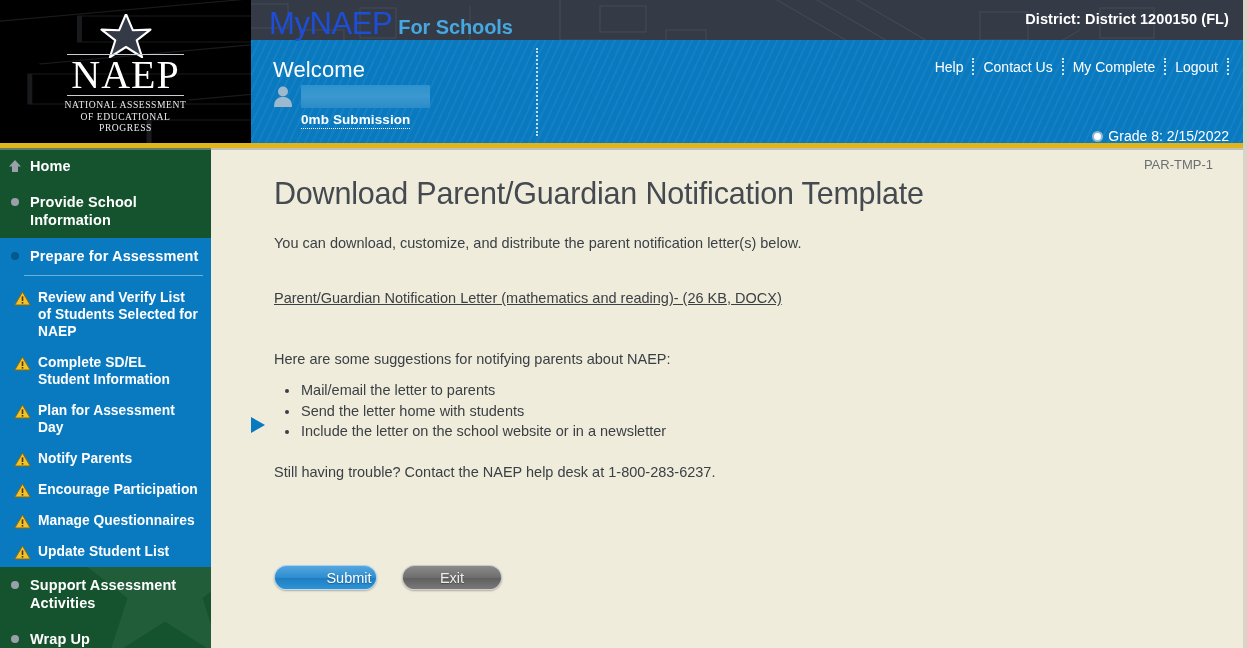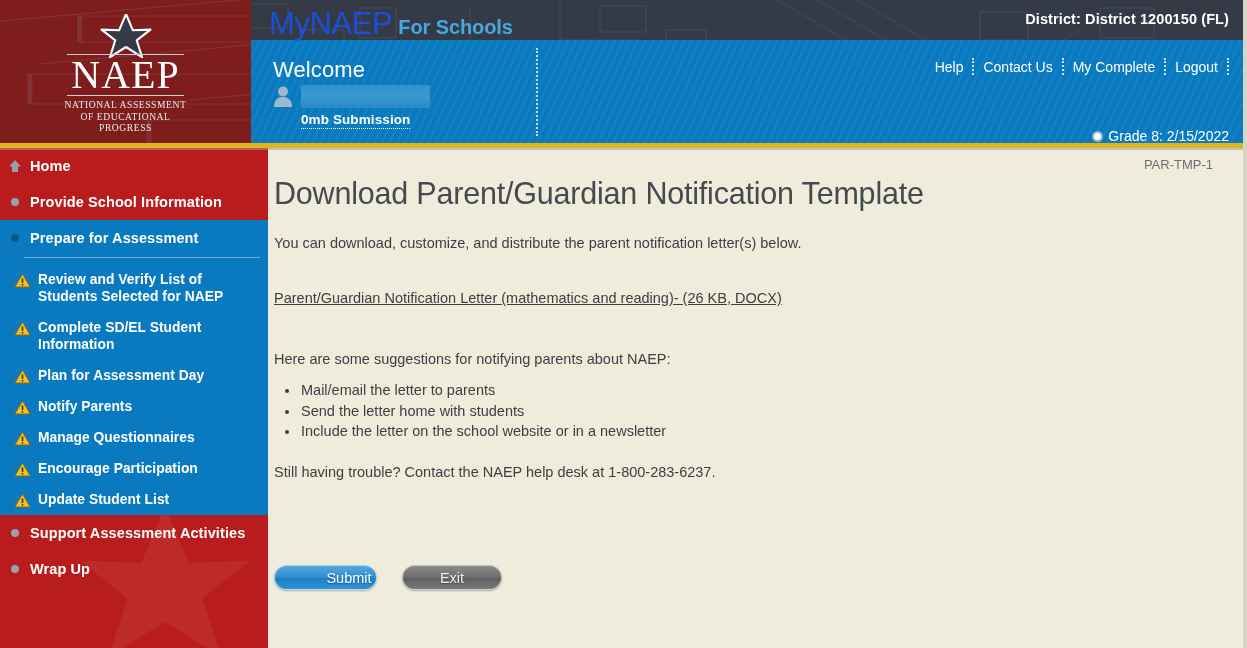--- a/index.html
+++ b/index.html
@@ -52,7 +52,7 @@
     left: 0; top: 0;
     width: 251px;
     height: 143px;
-    background: #7f1d1d;
+    background: #000000;
     overflow: hidden;
     z-index: 4;
   }

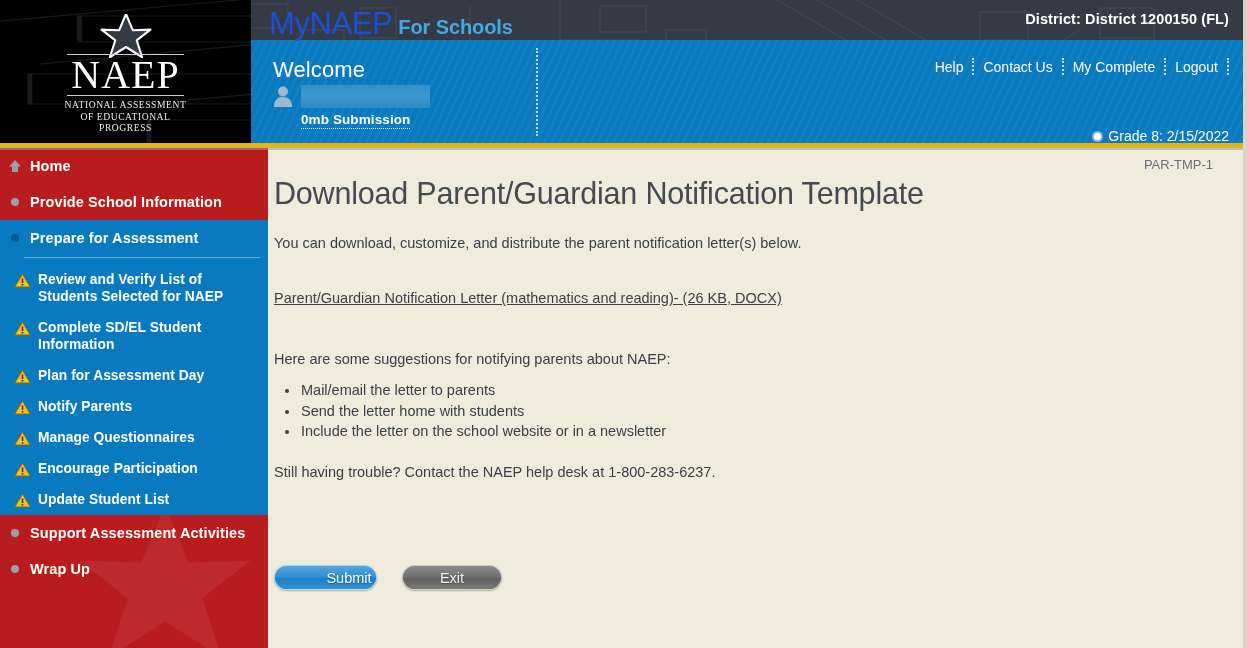--- a/index.html
+++ b/index.html
@@ -214,9 +214,9 @@
   .sidebar {
     position: absolute;
     left: 0; top: 148px;
-    width: 268px;
+    width: 211px;
     height: 500px;
-    background: #b91c1c;
+    background: #14532d;
     overflow: hidden;
     z-index: 5;
   }

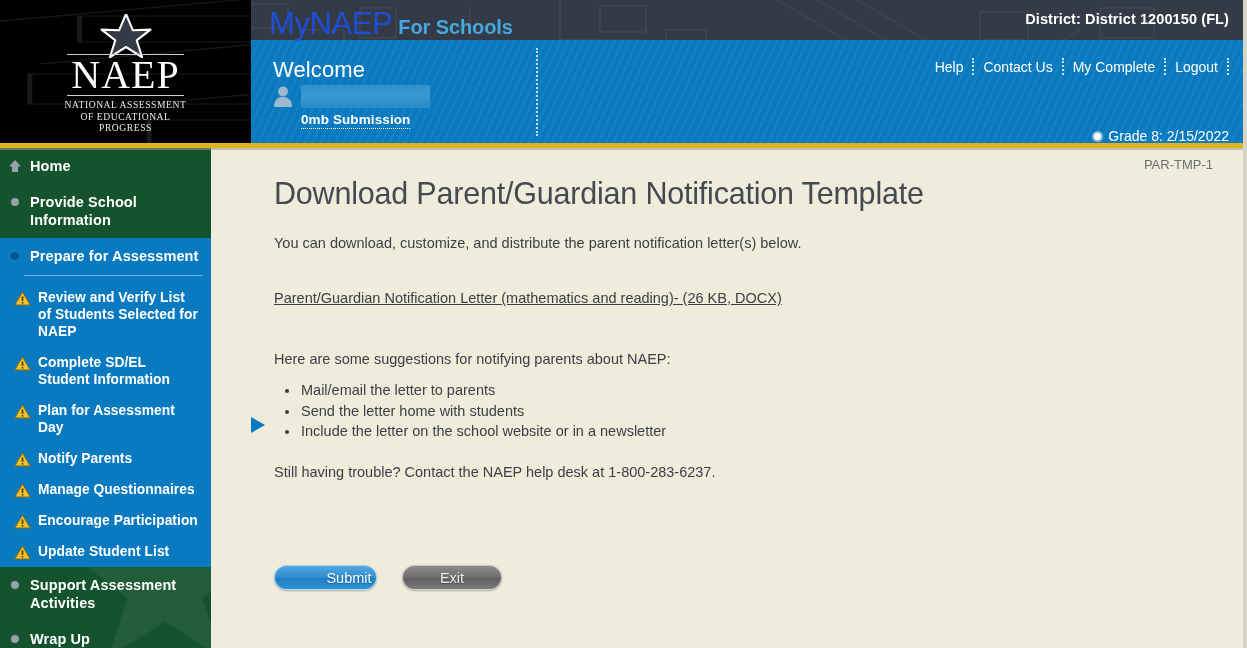--- a/index.html
+++ b/index.html
@@ -568,7 +568,7 @@
             <rect x="7.7" y="5.4" width="1.6" height="4.6" fill="#4a3900"></rect>
             <rect x="7.7" y="11" width="1.6" height="1.6" fill="#4a3900"></rect>
           </svg>
-          <span class="sub-label">Manage Questionnaires</span>
+          <span class="sub-label">Encourage Participation</span>
         </div>
 
         <div class="nav-sub">
@@ -577,7 +577,7 @@
             <rect x="7.7" y="5.4" width="1.6" height="4.6" fill="#4a3900"></rect>
             <rect x="7.7" y="11" width="1.6" height="1.6" fill="#4a3900"></rect>
           </svg>
-          <span class="sub-label">Encourage Participation</span>
+          <span class="sub-label">Manage Questionnaires</span>
         </div>
 
         <div class="nav-sub">

